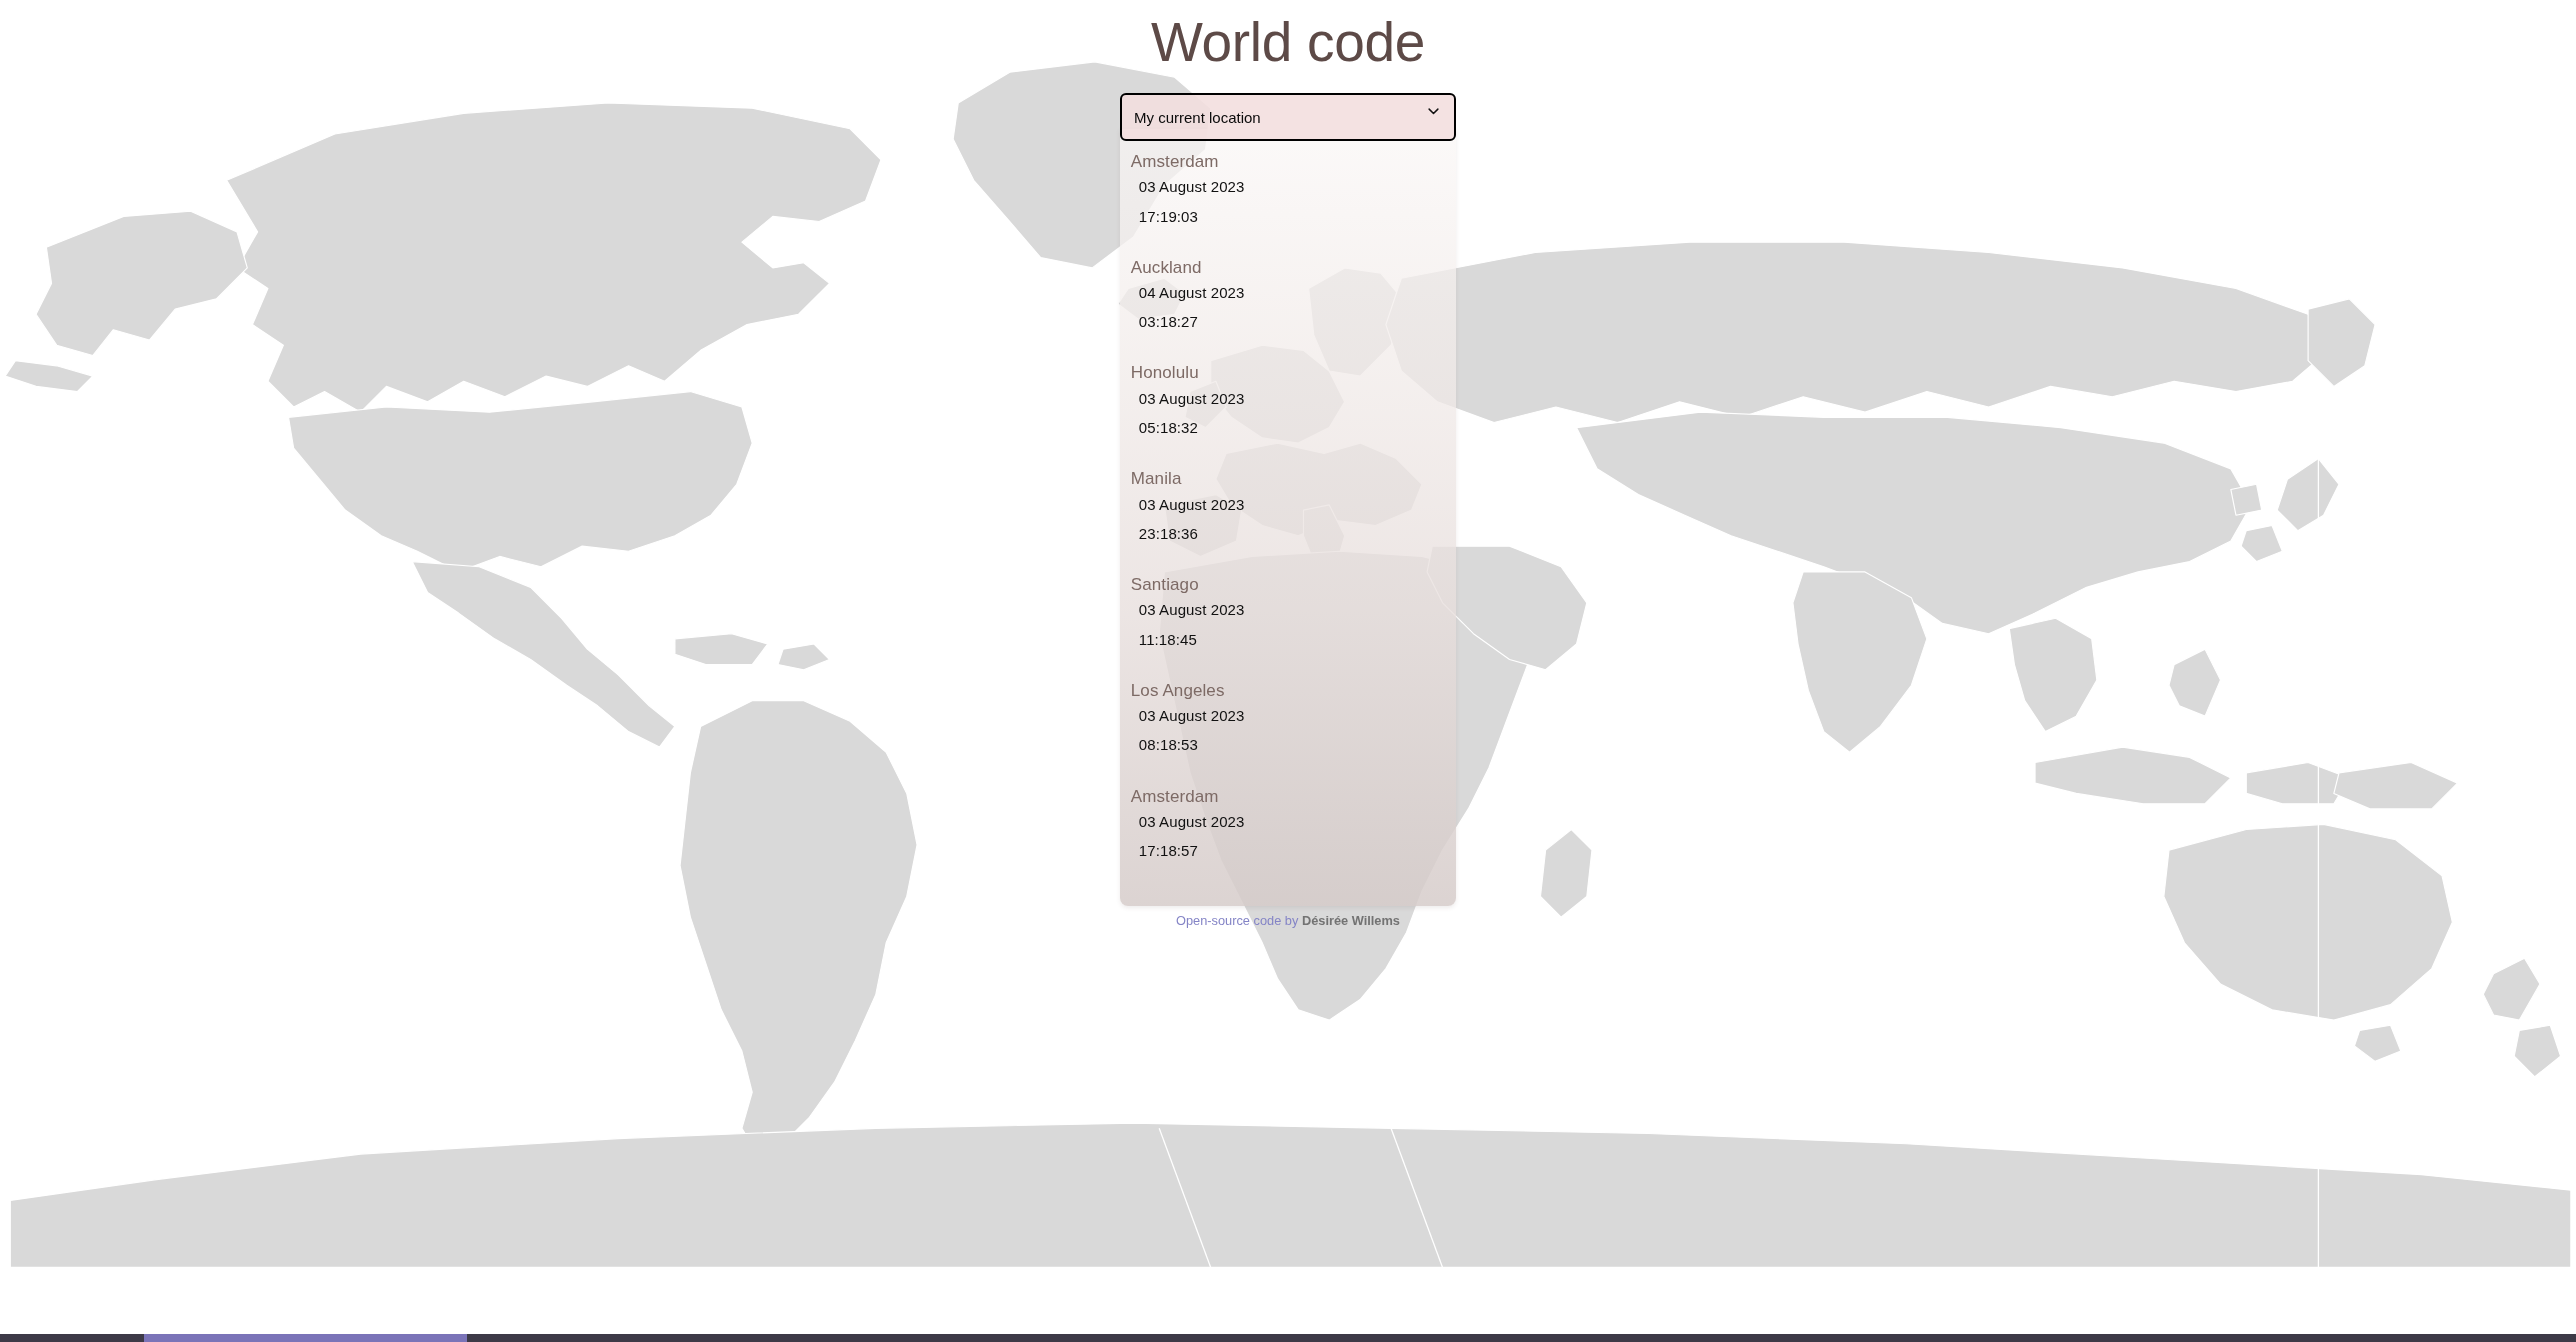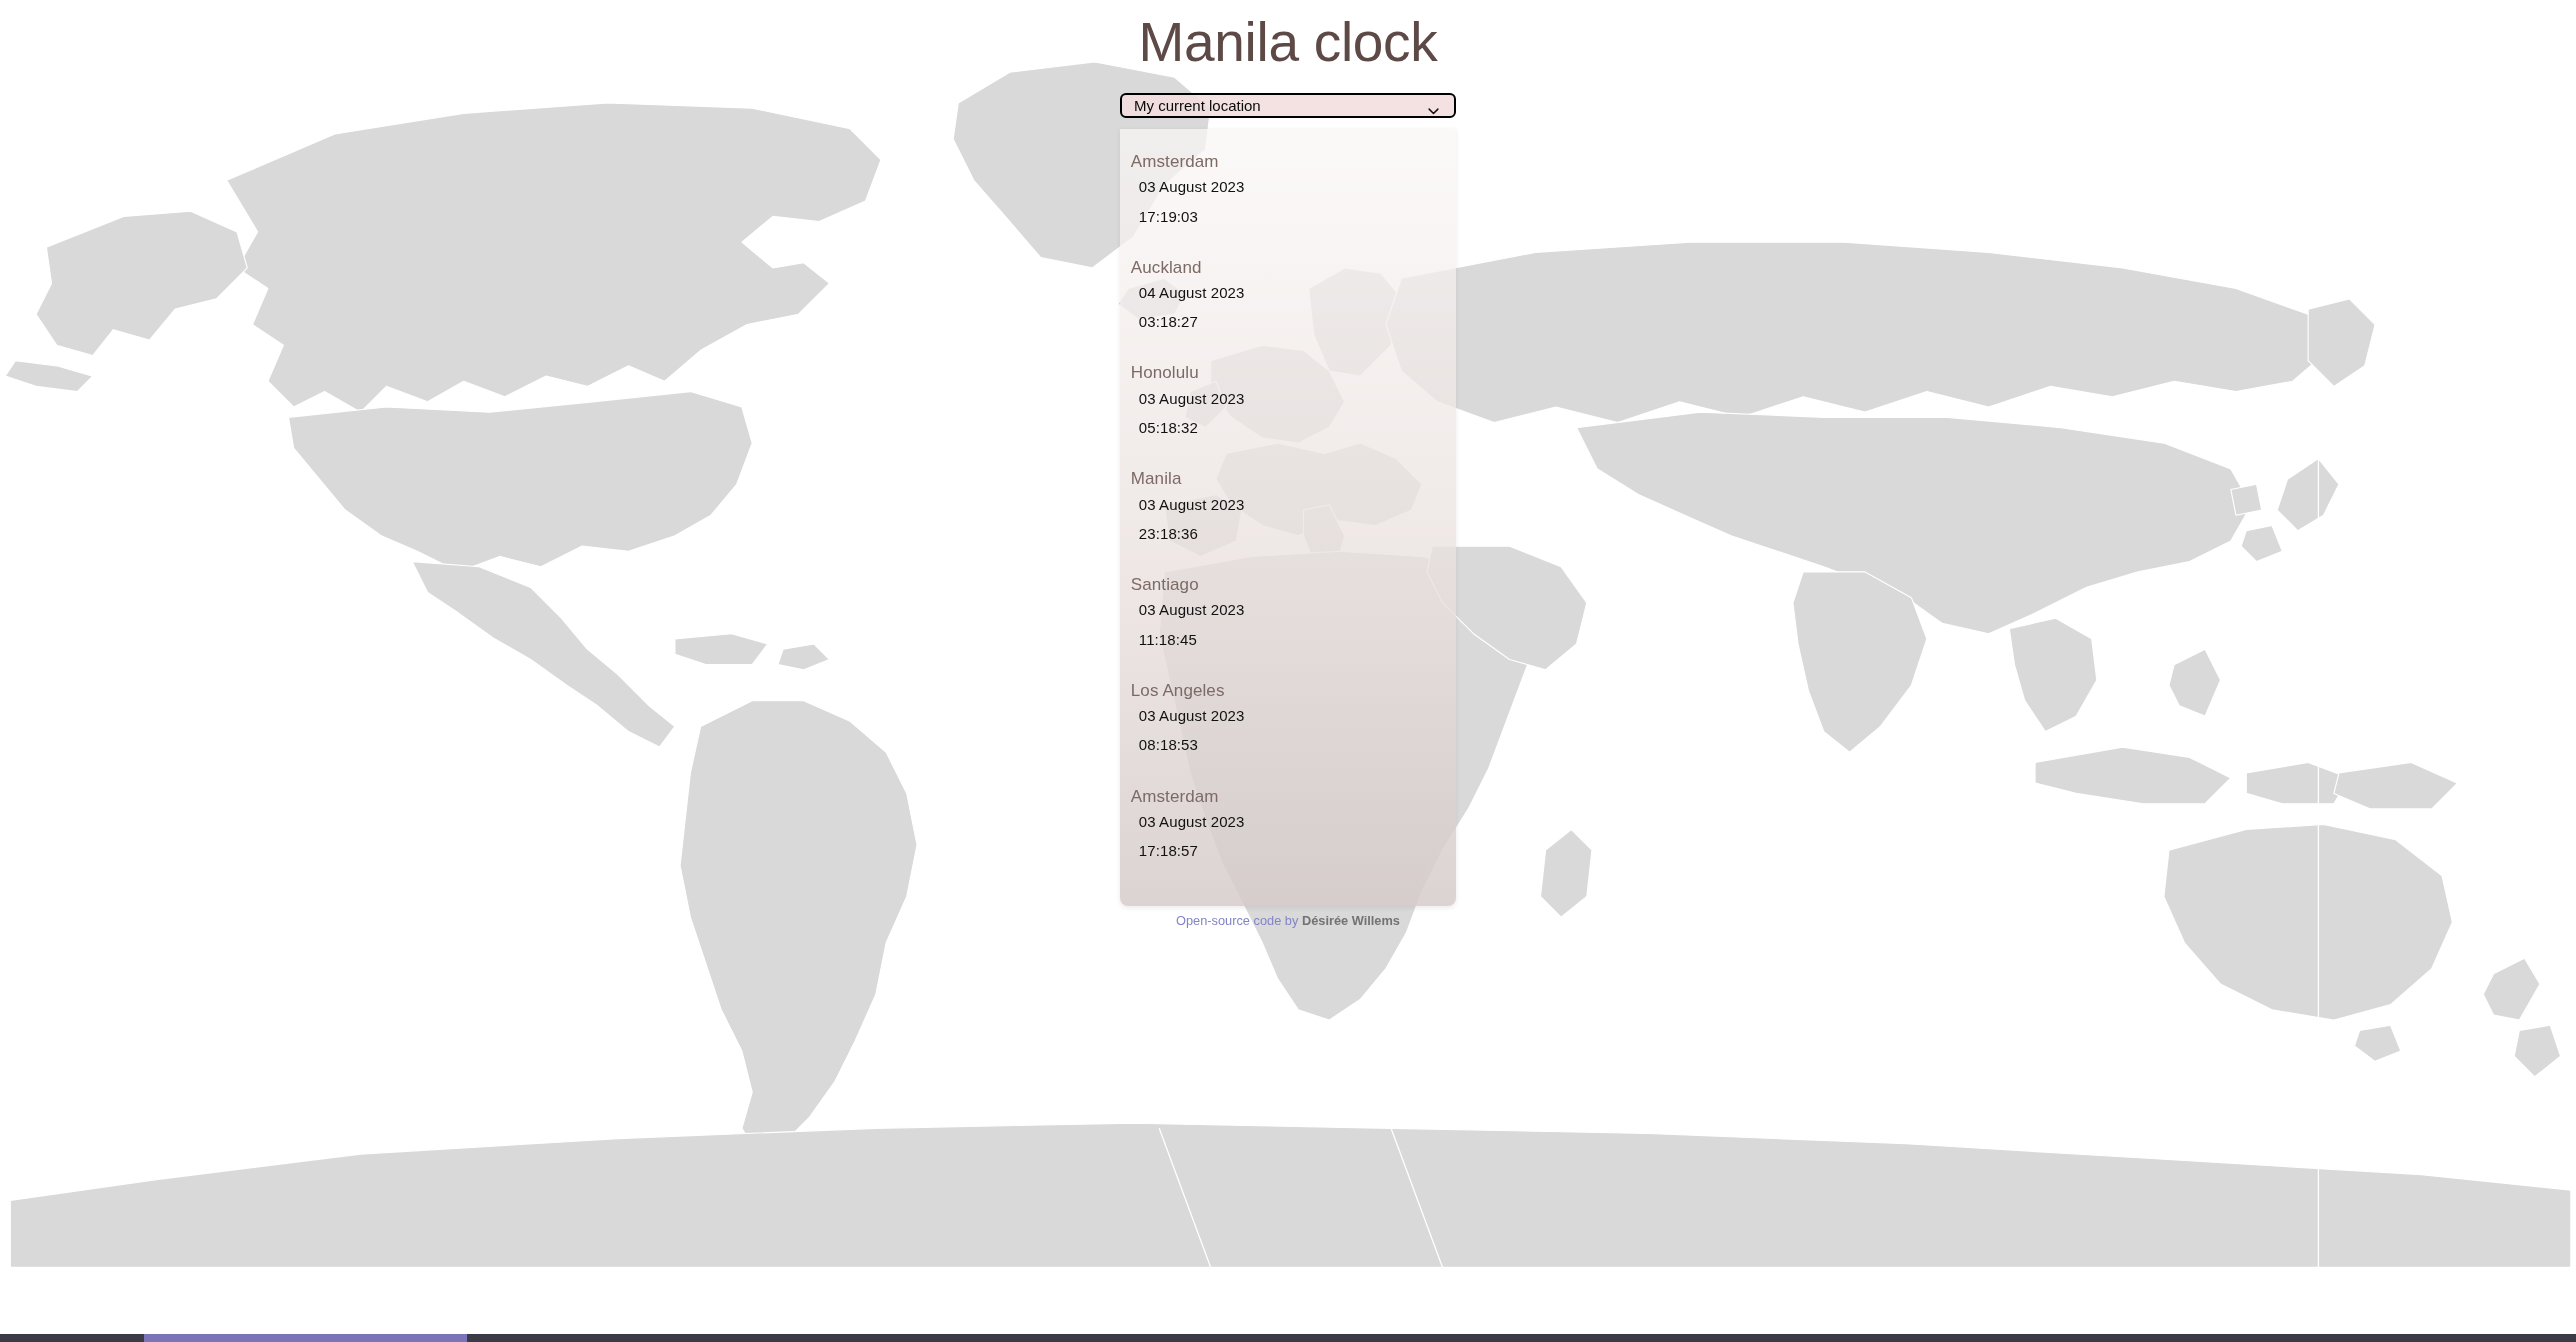--- a/index.html
+++ b/index.html
@@ -247,7 +247,7 @@
 
   <div id="center-col">
 
-    <h1 id="page-title">Manila clock</h1>
+    <h1 id="page-title">World code</h1>
 
     <div class="select-wrap">
       <select class="loc-select" id="location-select">

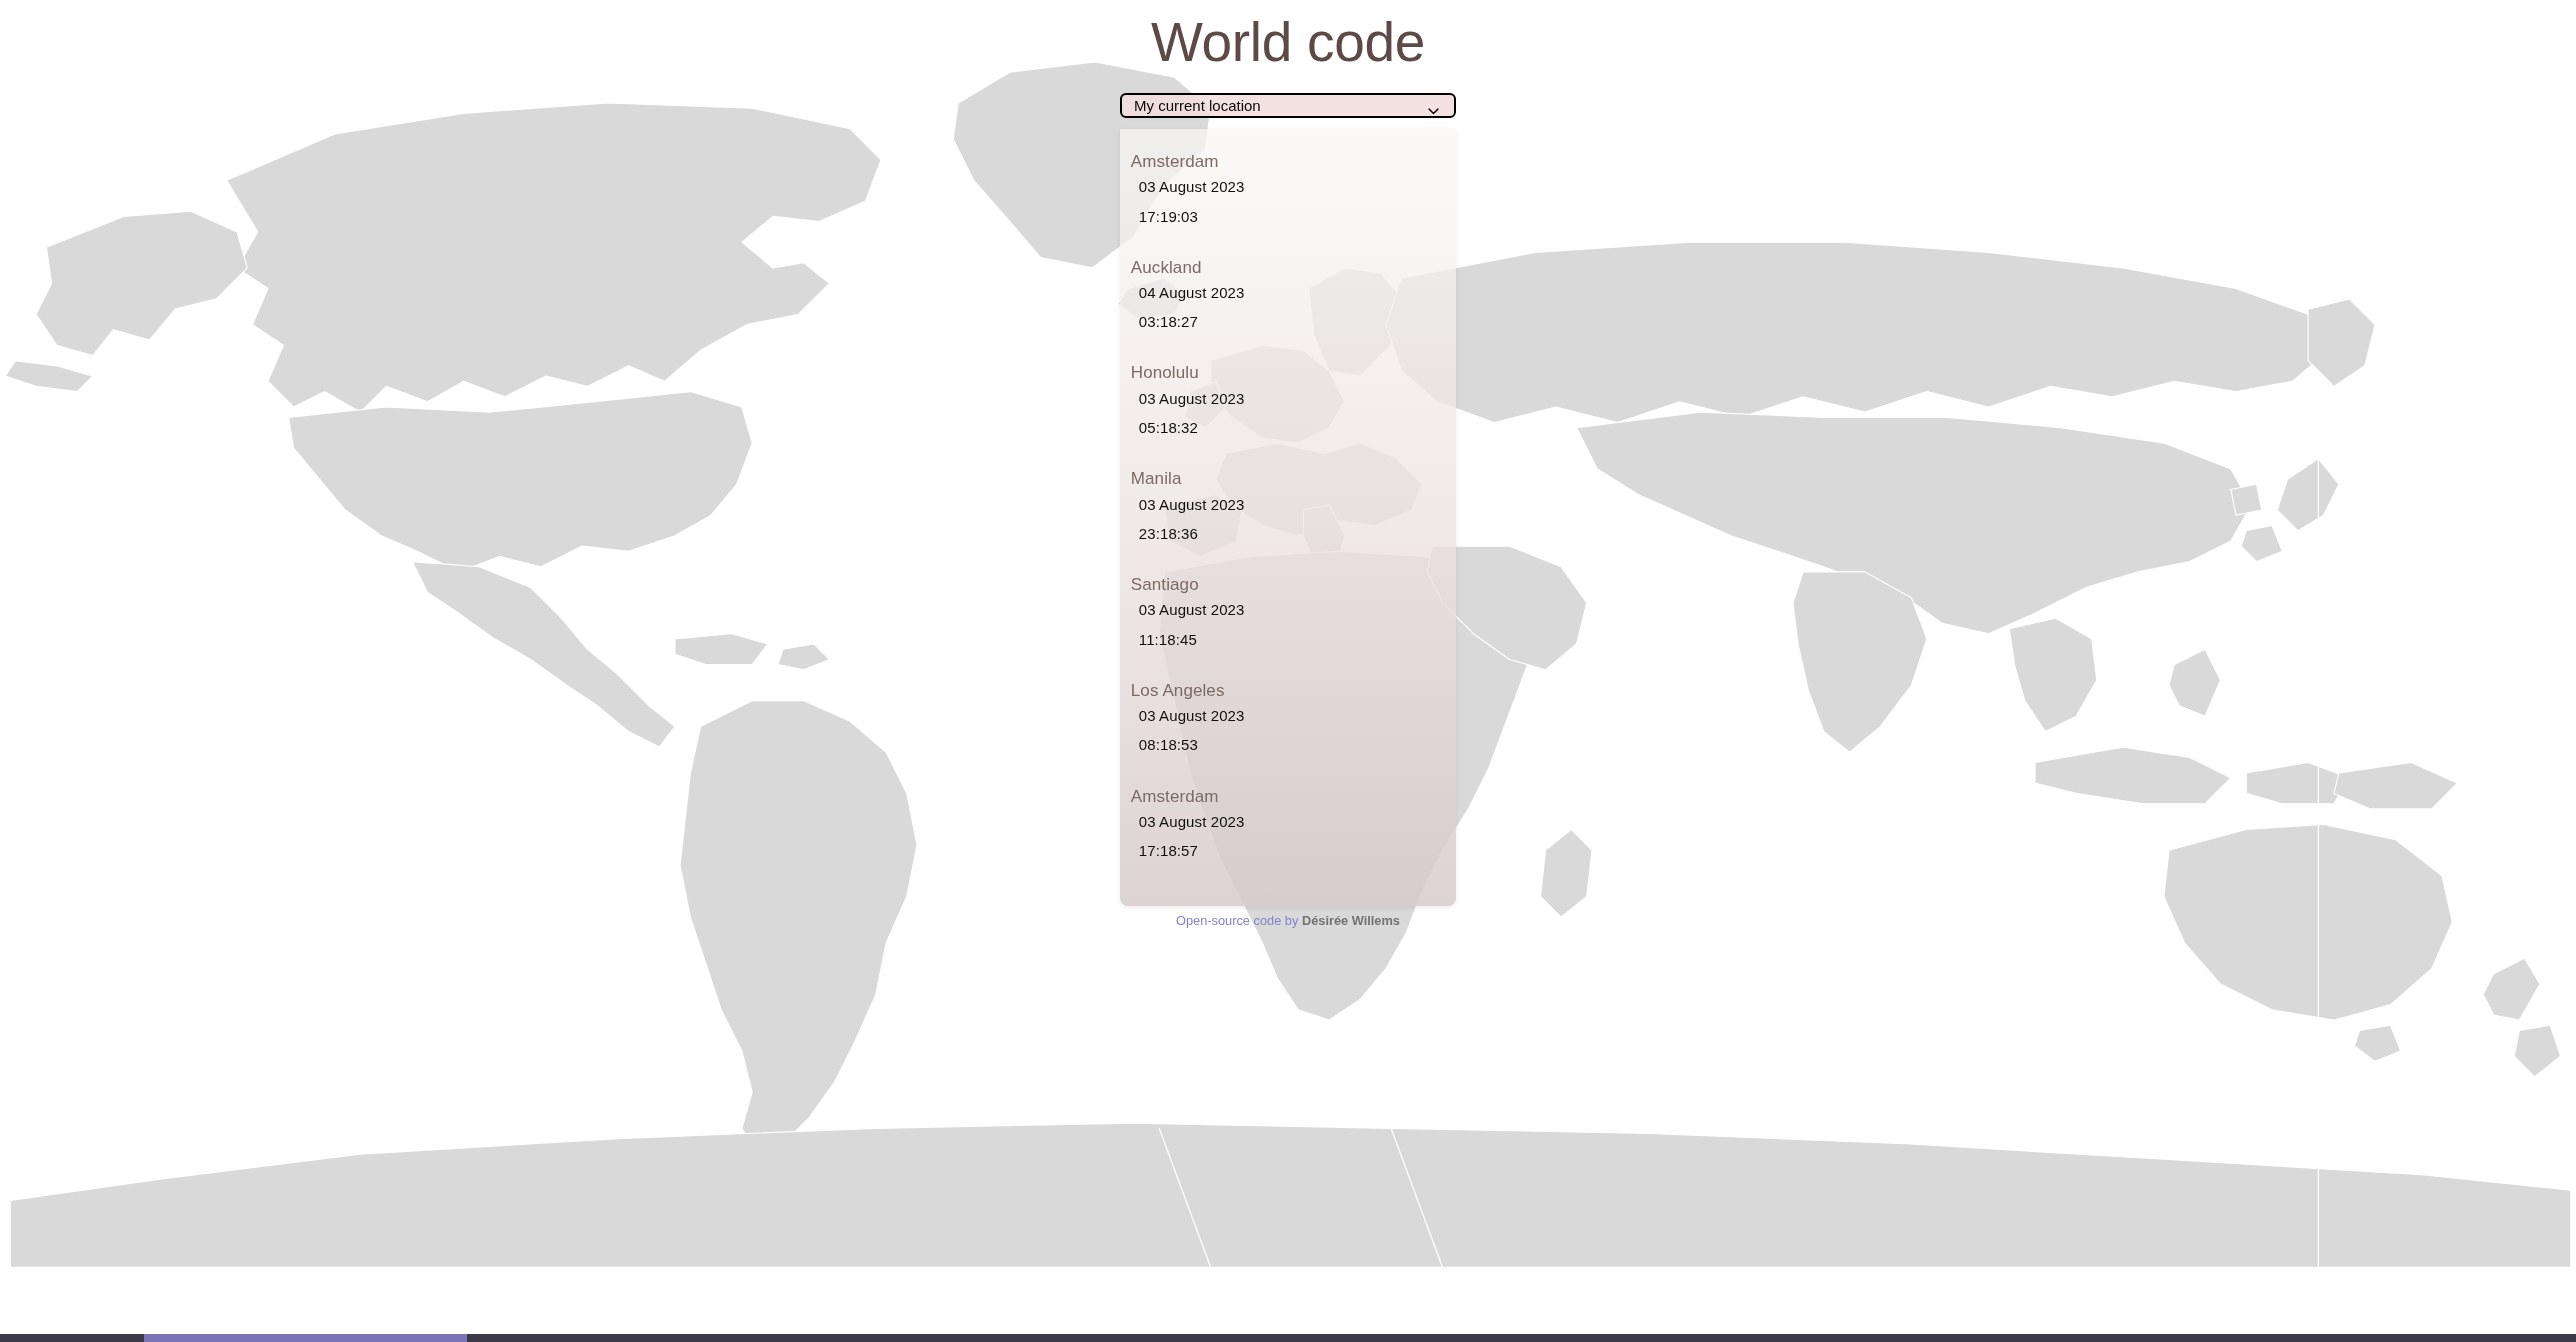--- a/index.html
+++ b/index.html
@@ -67,7 +67,7 @@
   }
   .loc-select {
     width: 100%;
-    height: 25px;
+    height: 48px;
     border: 2px solid #000000;
     border-radius: 6px;
     background: rgba(242,222,222,0.88);

